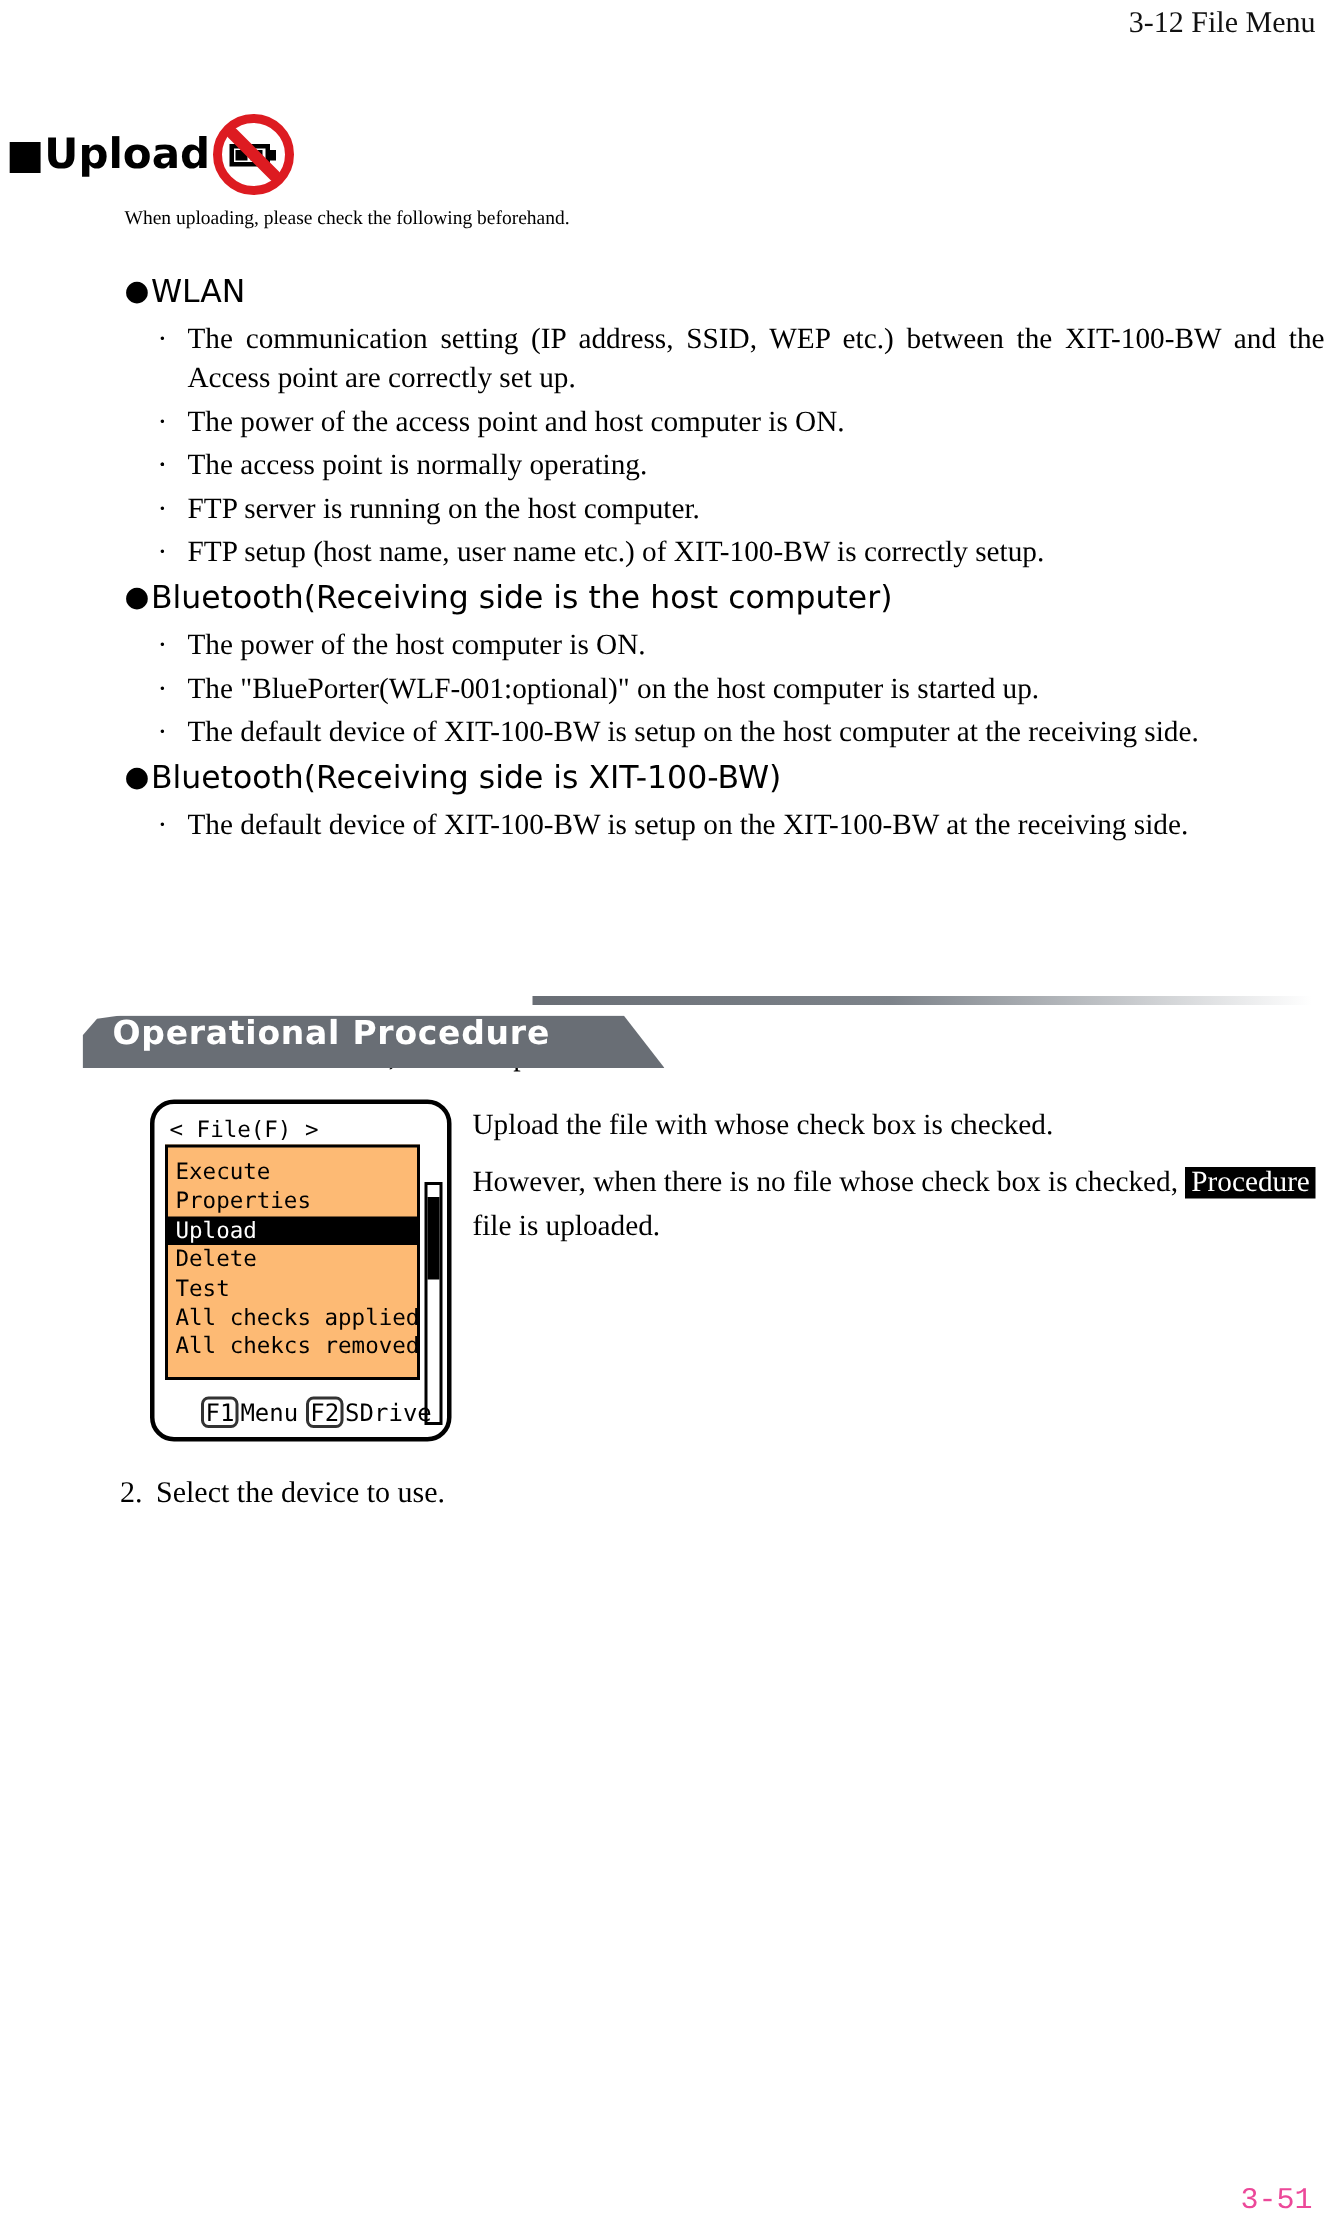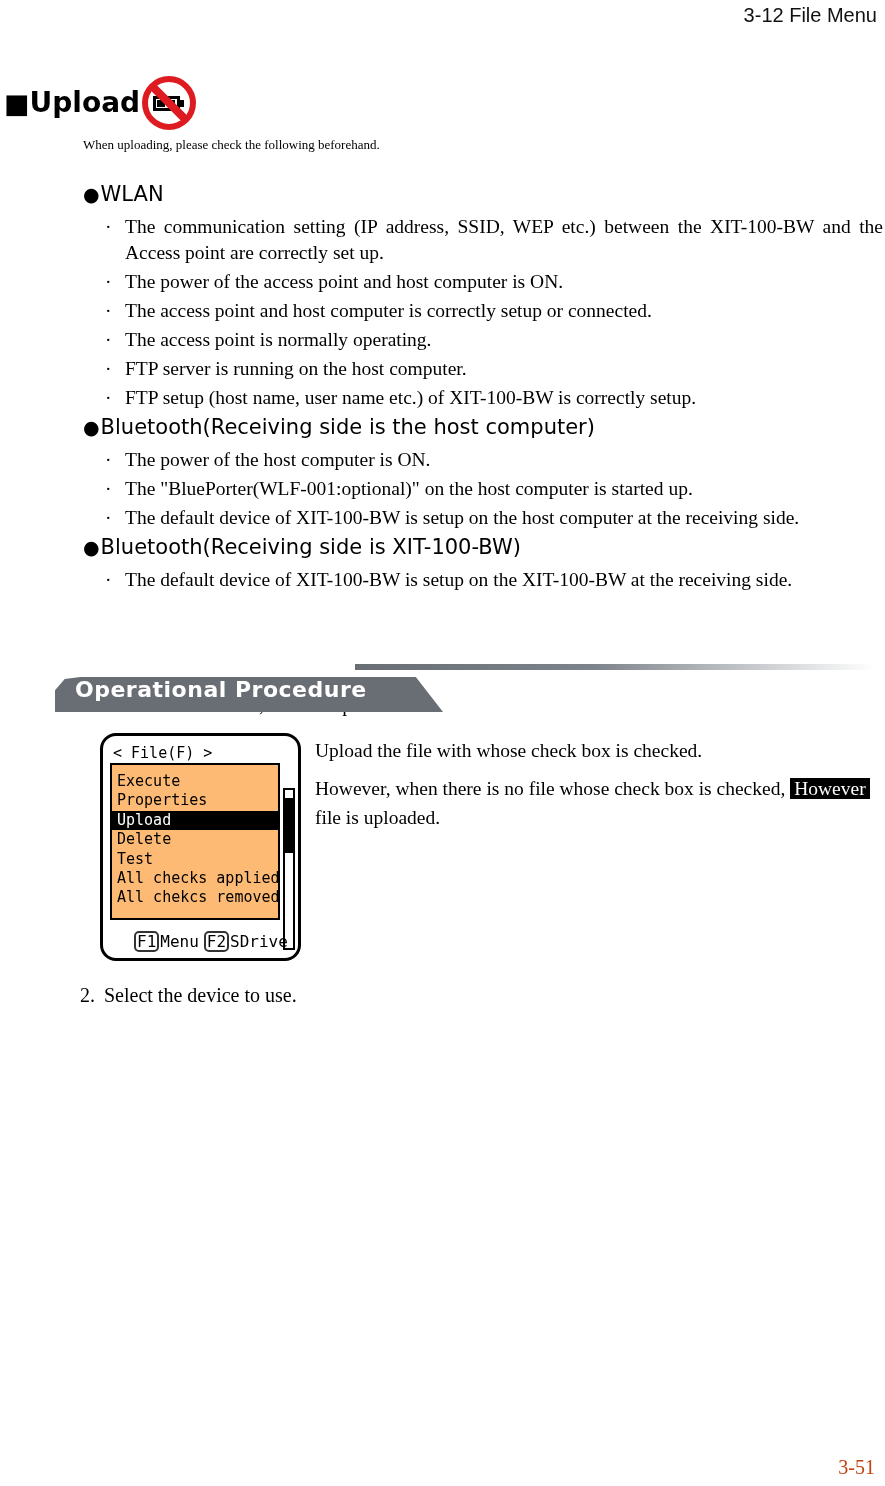--- a/index.html
+++ b/index.html
@@ -7,7 +7,7 @@
         font-family:"Liberation Serif",serif;color:#000;}
 
   
-  .doc-header{position:absolute;top:4px;right:8px;font-family:Liberation Sans, sans-serif;
+  .doc-header{position:absolute;top:4px;right:8px;font-family:Liberation Serif, serif;
               font-size:20px;color:#111;}
   .doc-footer{position:absolute;top:1456px;right:10px;font-family:Liberation Serif, serif;
               font-size:20px;color:#c2410c;}

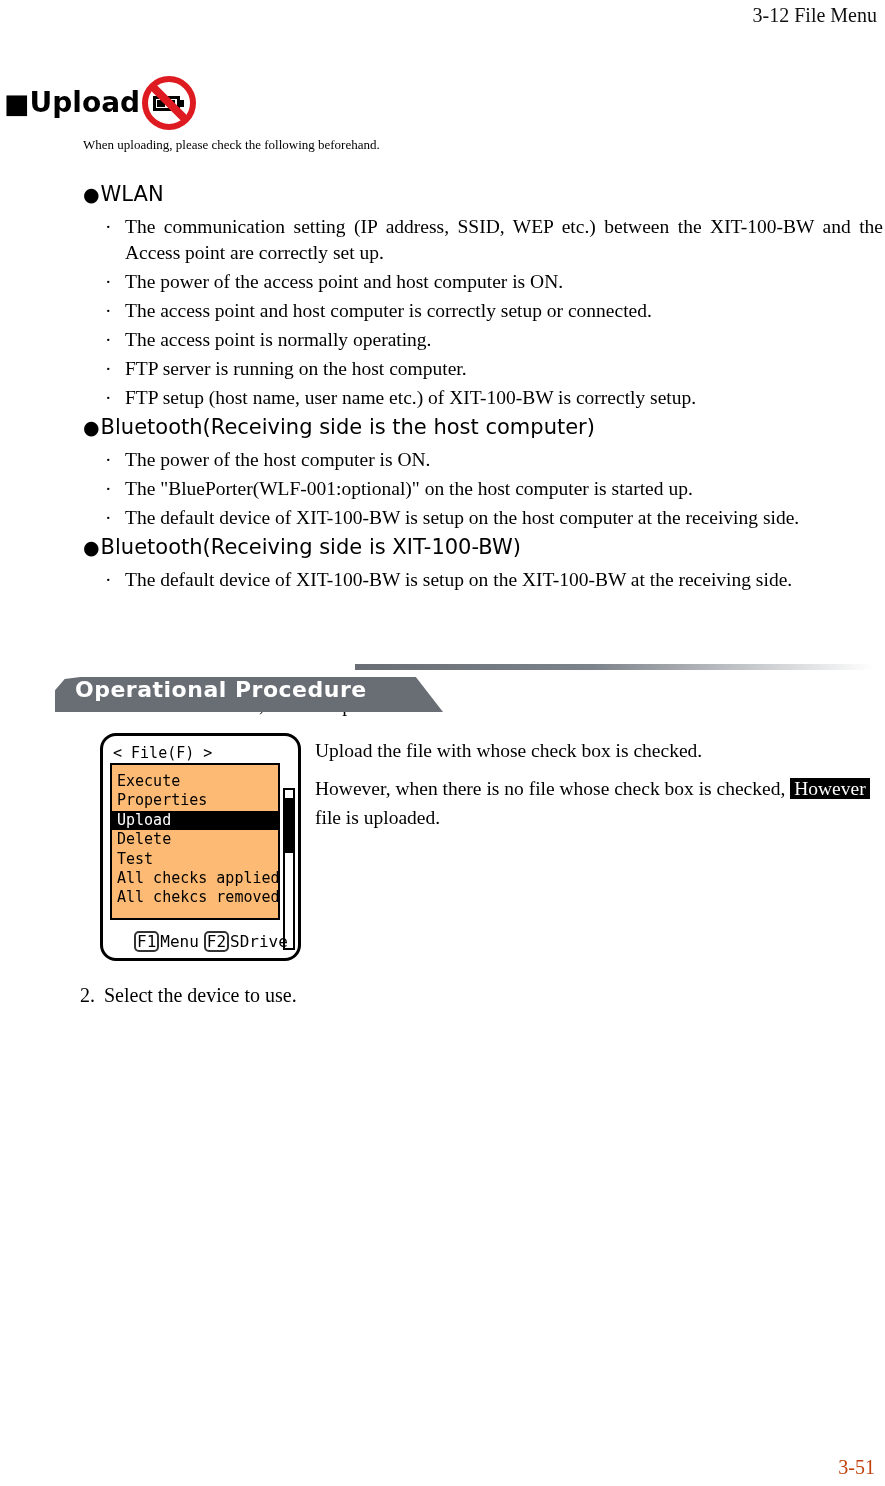--- a/index.html
+++ b/index.html
@@ -114,7 +114,7 @@
     <ul class="checklist">
       <li><span class="li-dot">·</span><span>The communication setting (IP address, SSID, WEP etc.) between the XIT-100-BW and the Access point are correctly set up.</span></li>
       <li><span class="li-dot">·</span><span>The power of the access point and host computer is ON.</span></li>
-      <li><span class="li-dot">·</span><span>The access point and host computer is correctly setup or connected.</span></li>
+      <li><span class="li-dot">·</span></li>
       <li><span class="li-dot">·</span><span>The access point is normally operating.</span></li>
       <li><span class="li-dot">·</span><span>FTP server is running on the host computer.</span></li>
       <li><span class="li-dot">·</span><span>FTP setup (host name, user name etc.) of XIT-100-BW is correctly setup.</span></li>

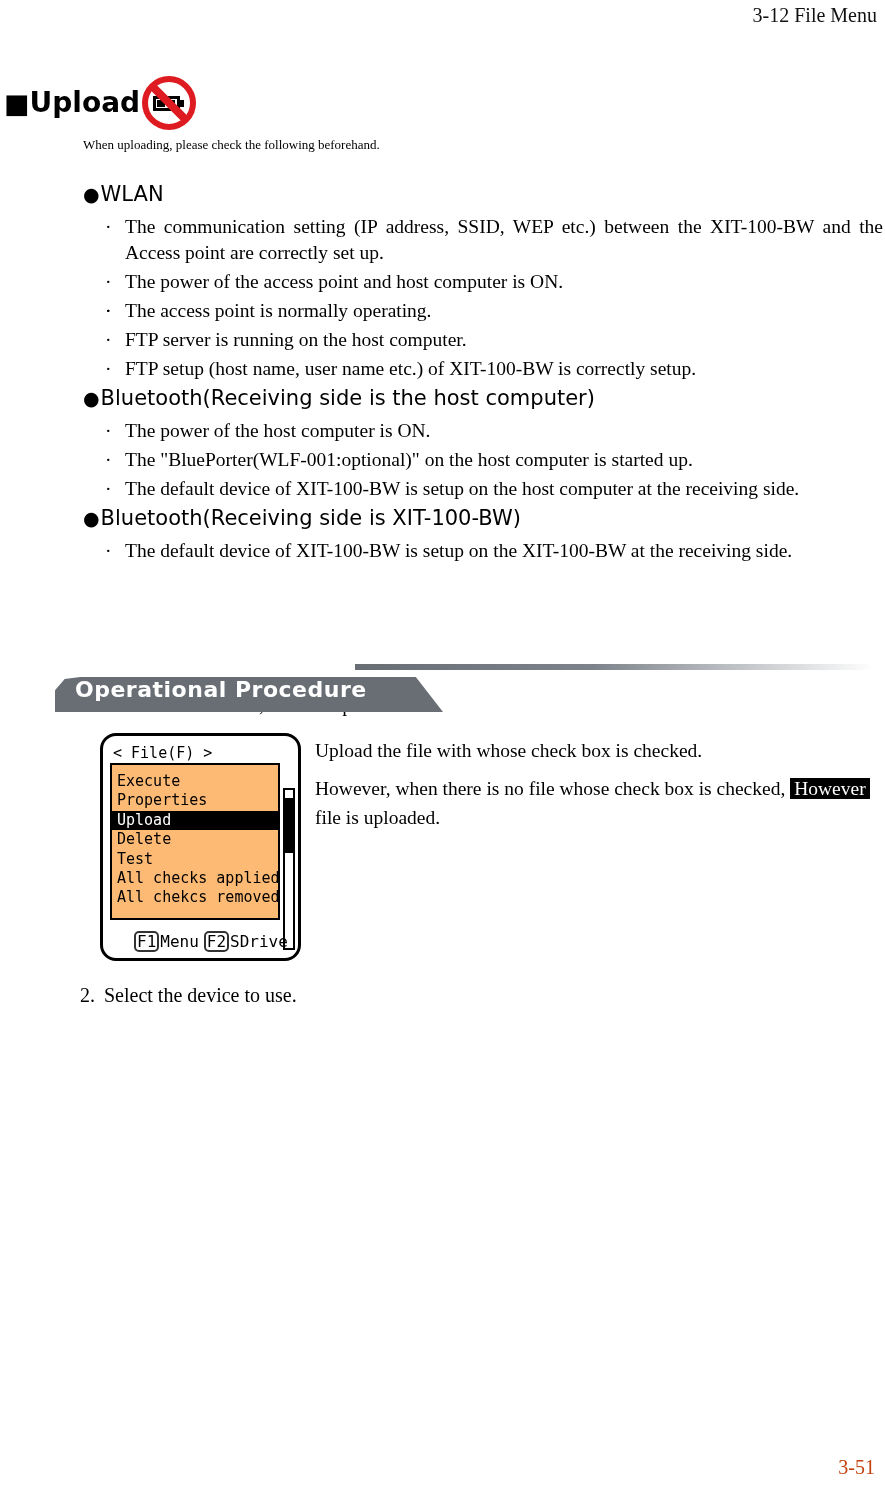--- a/index.html
+++ b/index.html
@@ -178,7 +178,7 @@
     <div class="n1">Upload the file with whose check box is checked.</div>
     <div class="n2">
       <span>However, when there is no file whose check box is checked,</span>
-      <span class="hl">However</span>
+      <span class="hl">Procedure</span>
     </div>
     <div class="n3">file is uploaded.</div>
   </div>

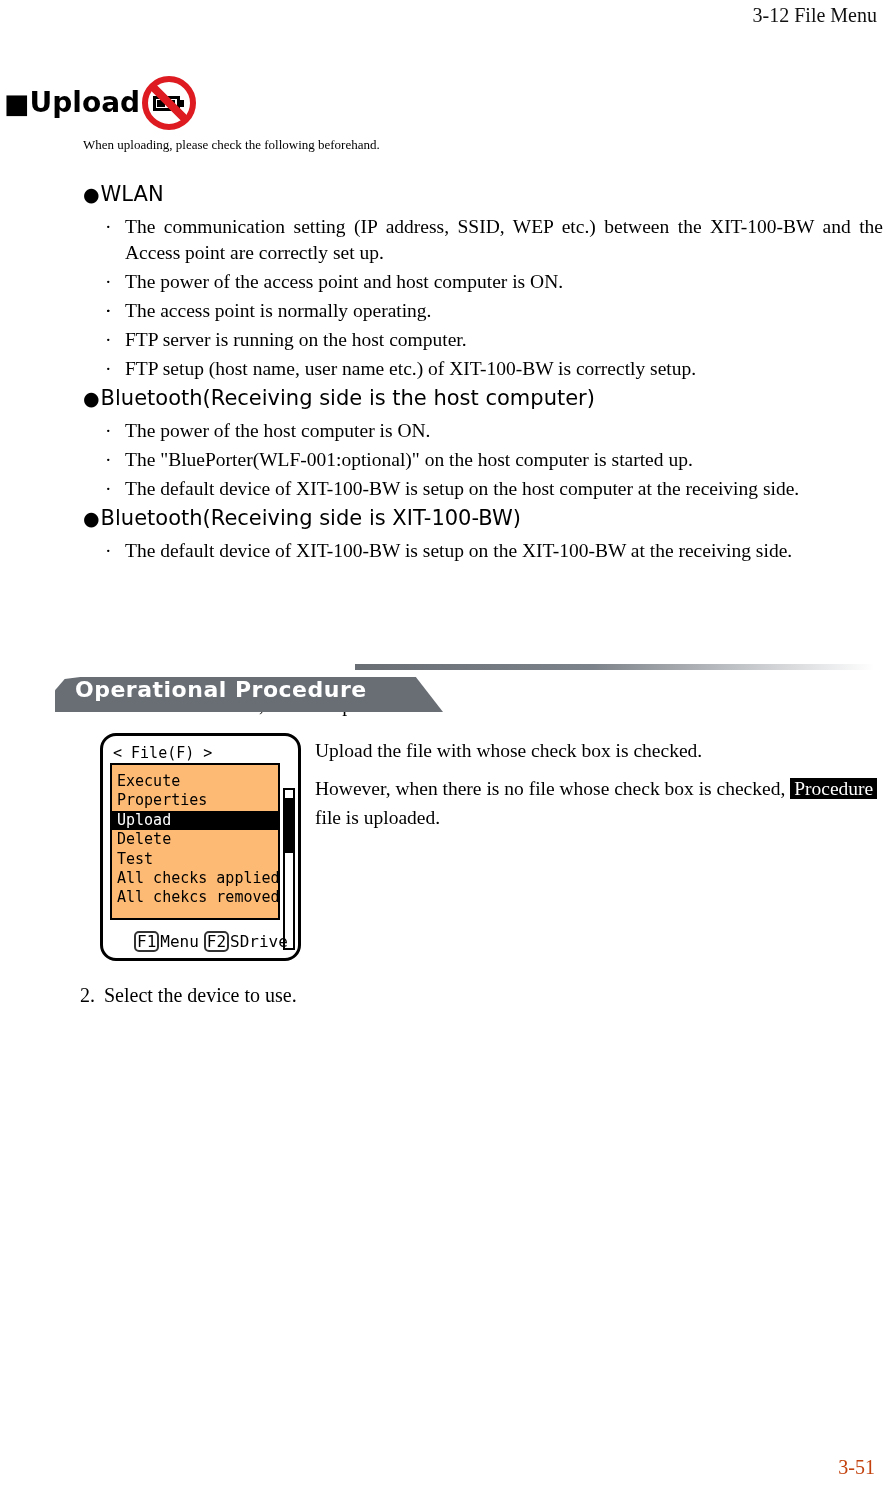--- a/index.html
+++ b/index.html
@@ -9,8 +9,8 @@
   
   .doc-header{position:absolute;top:4px;right:8px;font-family:Liberation Serif, serif;
               font-size:20px;color:#111;}
-  .doc-footer{position:absolute;top:1456px;right:10px;font-family:Liberation Serif, serif;
-              font-size:20px;color:#c2410c;}
+  .doc-footer{position:absolute;top:1456px;right:10px;font-family:Liberation Mono, monospace;
+              font-size:20px;color:#ec4899;}
 
   
   .title-row{position:absolute;top:76px;left:4px;display:flex;align-items:center;height:54px;}

